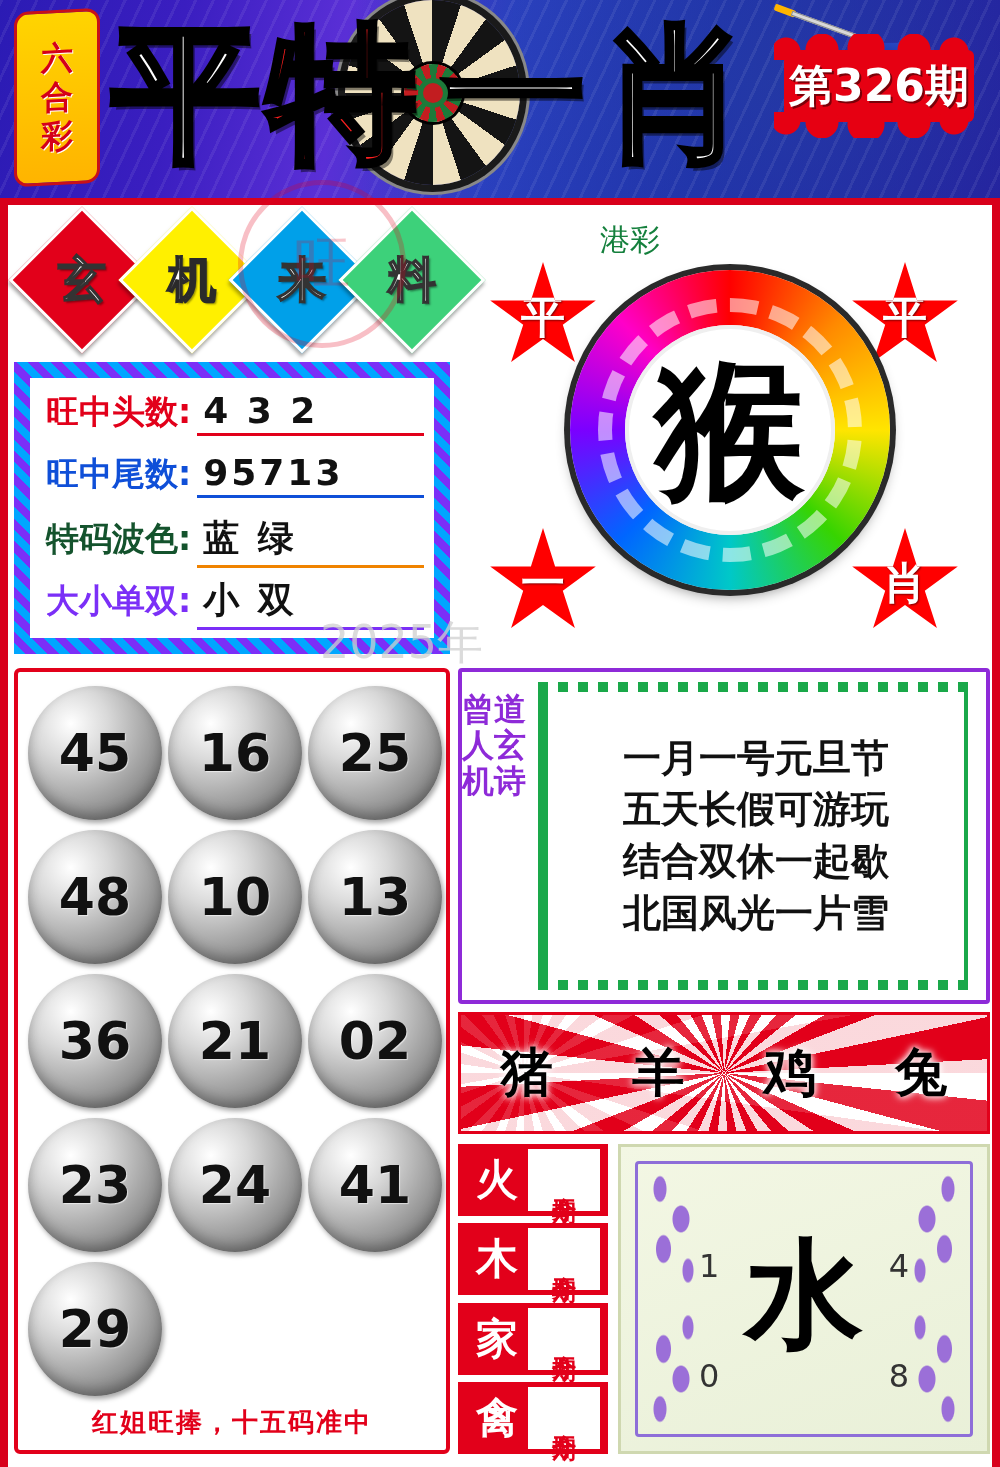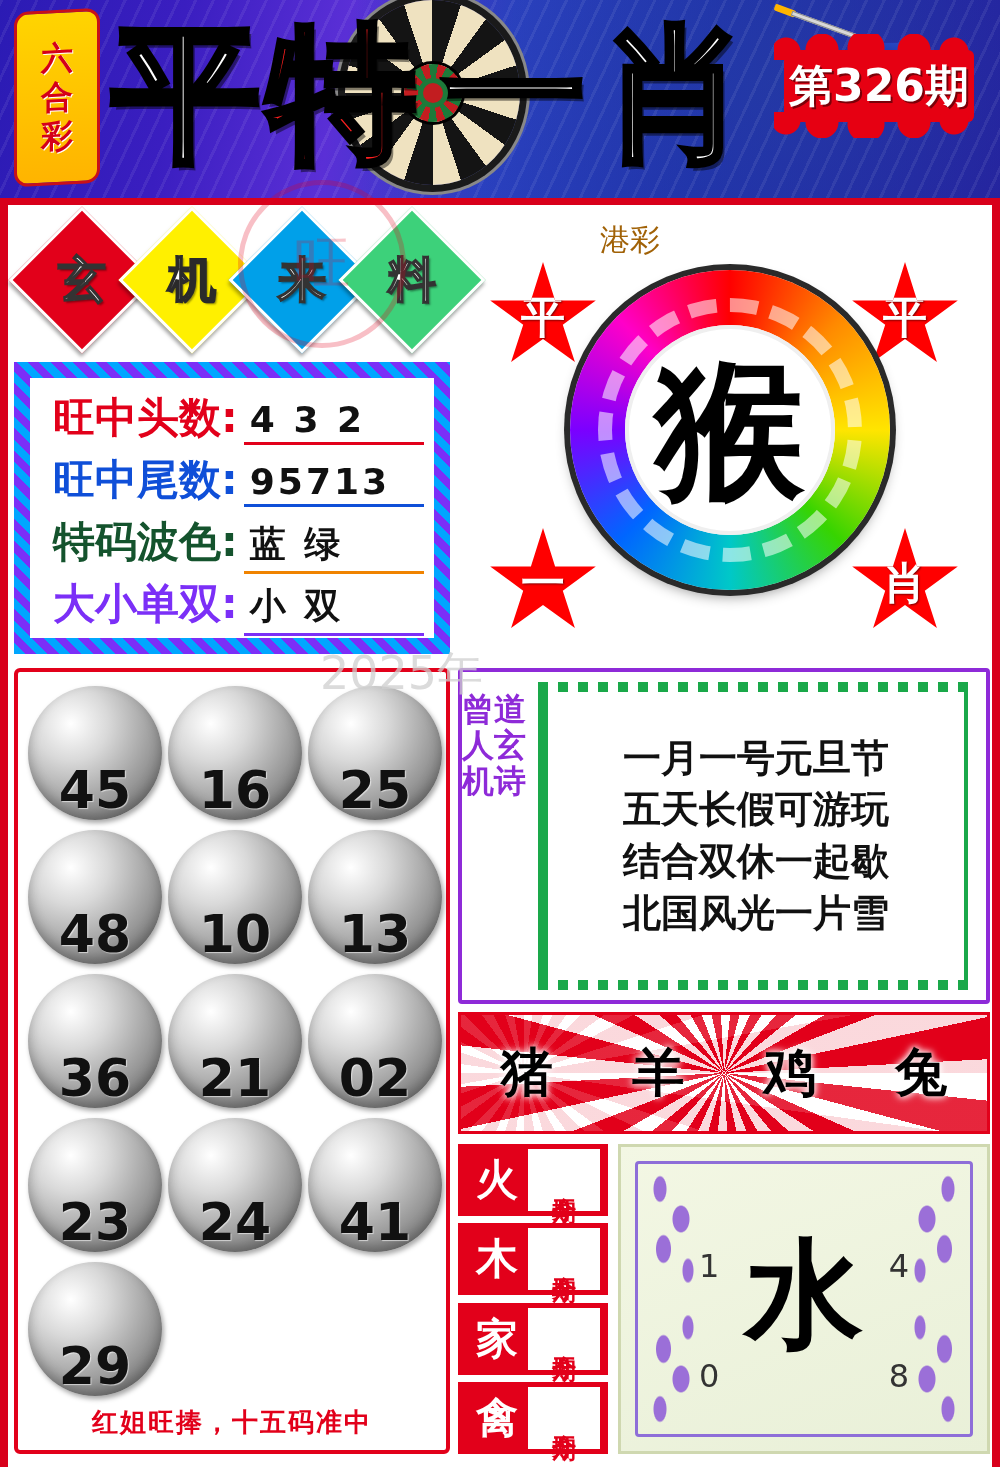--- a/index.html
+++ b/index.html
@@ -157,7 +157,7 @@
 
   
   .zodiac-area { position:absolute; left:460px; top:210px; width:530px; height:450px; }
-  .gangcai { position:absolute; left:140px; top:10px; font-size:30px; color:#a16207; font-family:"DejaVu Sans", sans-serif; }
+  .gangcai { position:absolute; left:140px; top:10px; font-size:30px; color:#15803d; font-family:"DejaVu Sans", sans-serif; }
   .wheel {
     position:absolute; left:110px; top:60px; width:320px; height:320px; border-radius:50%;
     background:conic-gradient(#ff0000,#ff8a00,#ffe500,#37d400,#00c8c8,#0066ff,#7b00ff,#ff00c8,#ff0000);

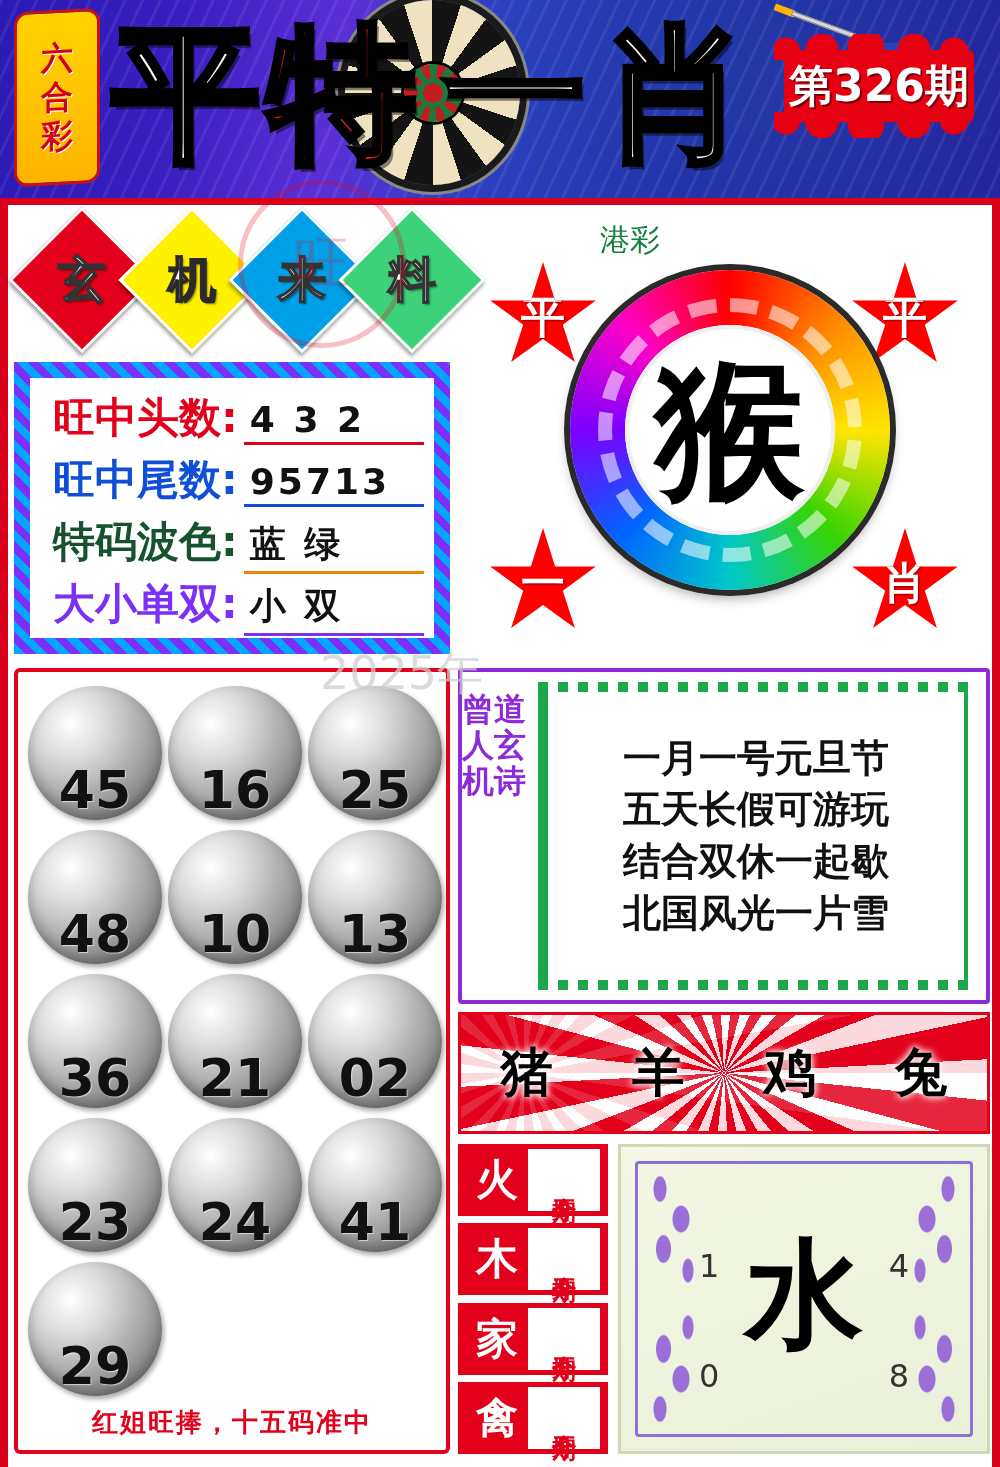--- a/index.html
+++ b/index.html
@@ -133,9 +133,8 @@
   .pred-inner { position:absolute; inset:0; background:#ffffff; padding:12px 10px 0 16px; }
   .pred-row { display:flex; align-items:baseline; margin-bottom:4px; height:58px; }
   .pred-label {
-    font-size:42px; font-weight:bold; white-space:nowrap;
-    font-family:"DejaVu Sans", sans-serif;
-    margin-left:7px;
+    font-size:33px; font-weight:bold; white-space:nowrap;
+    font-family:"DejaVu Sans", sans-serif;
   }
   .pred-val {
     font-size:36px; font-weight:bold; color:#111; letter-spacing:3px;

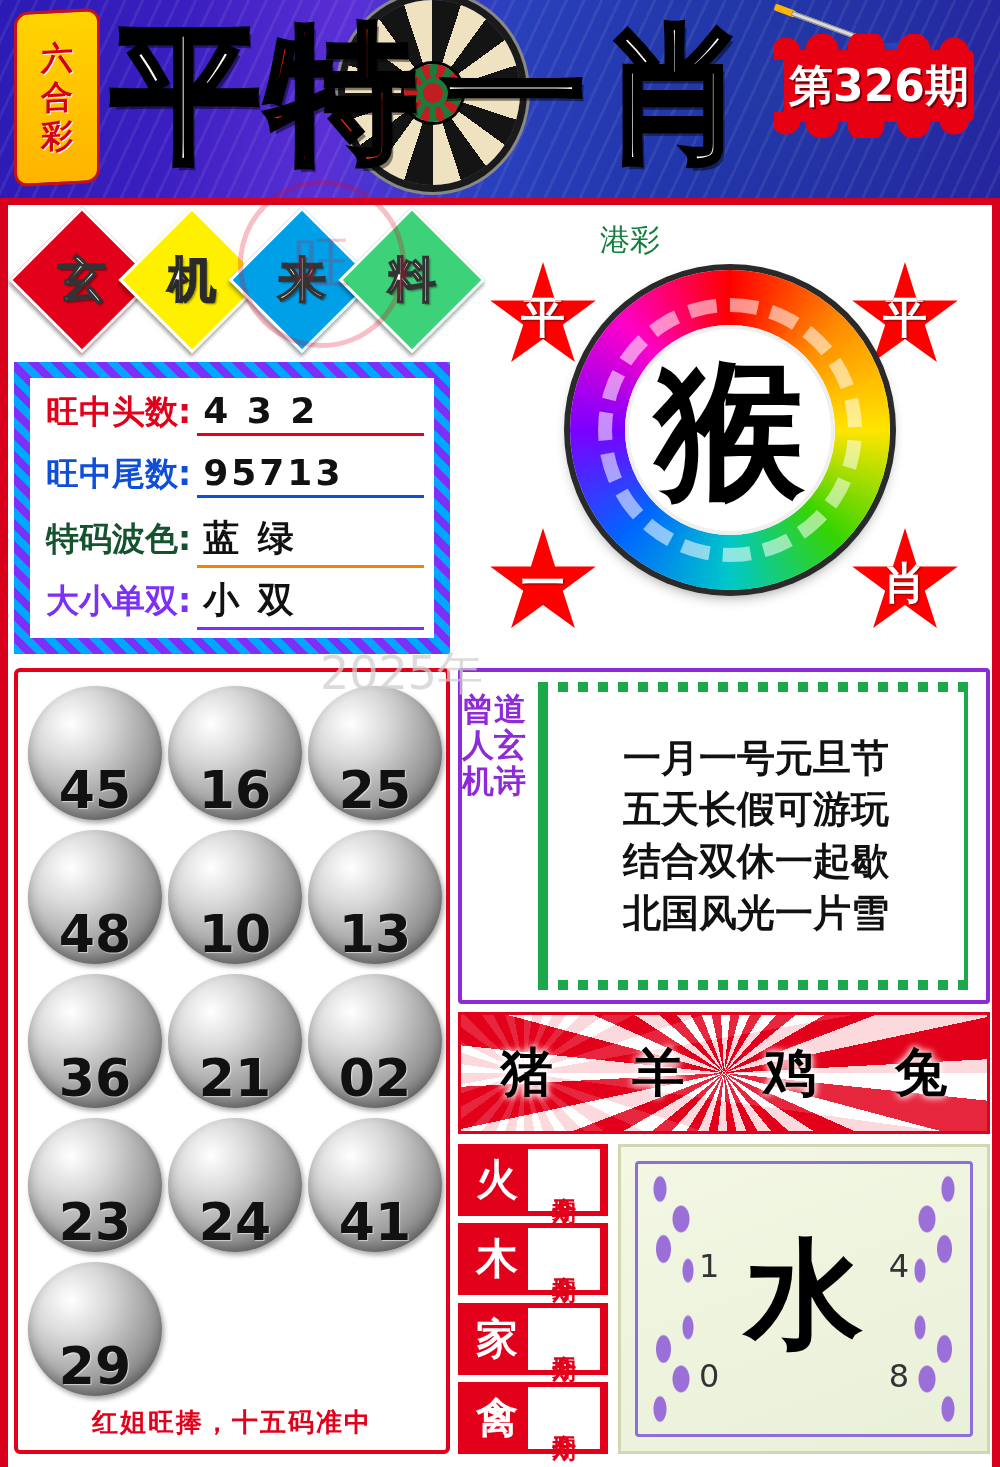--- a/index.html
+++ b/index.html
@@ -151,7 +151,7 @@
   .ul-purple { border-bottom-color:#7b2ff7; }
   .watermark-year {
     position:absolute; left:320px; top:612px; font-size:46px; color:#cfcfcf;
-    font-family:"DejaVu Sans", sans-serif; opacity:0.75; z-index:5; pointer-events:none;margin-top:31px;
+    font-family:"DejaVu Sans", sans-serif; opacity:0.75; z-index:5; pointer-events:none;
   }
 
   

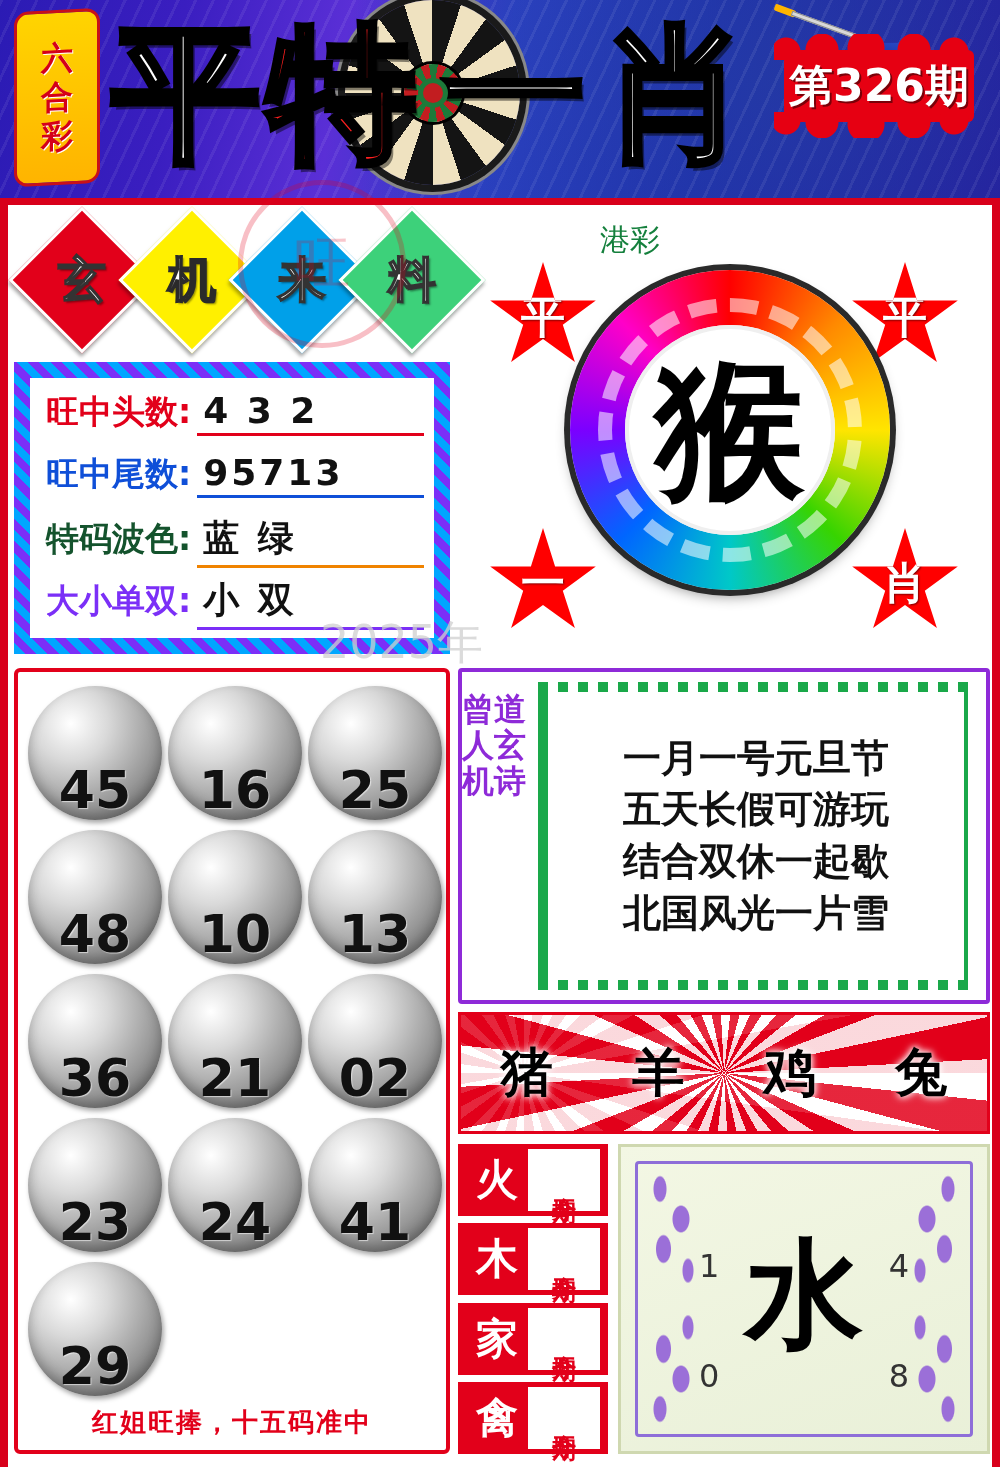--- a/index.html
+++ b/index.html
@@ -201,7 +201,7 @@
   .ball {
     width:134px; height:134px; border-radius:50%;
     background:radial-gradient(circle at 32% 28%, #ffffff 0%, #d9d9d9 28%, #8f8f8f 70%, #5c5c5c 100%);
-    display:flex; align-items:flex-end; justify-content:center;
+    display:flex; align-items:center; justify-content:center;
     box-shadow:2px 3px 5px rgba(0,0,0,0.35), inset 0 -6px 12px rgba(0,0,0,0.25);
   }
   .ball span {

